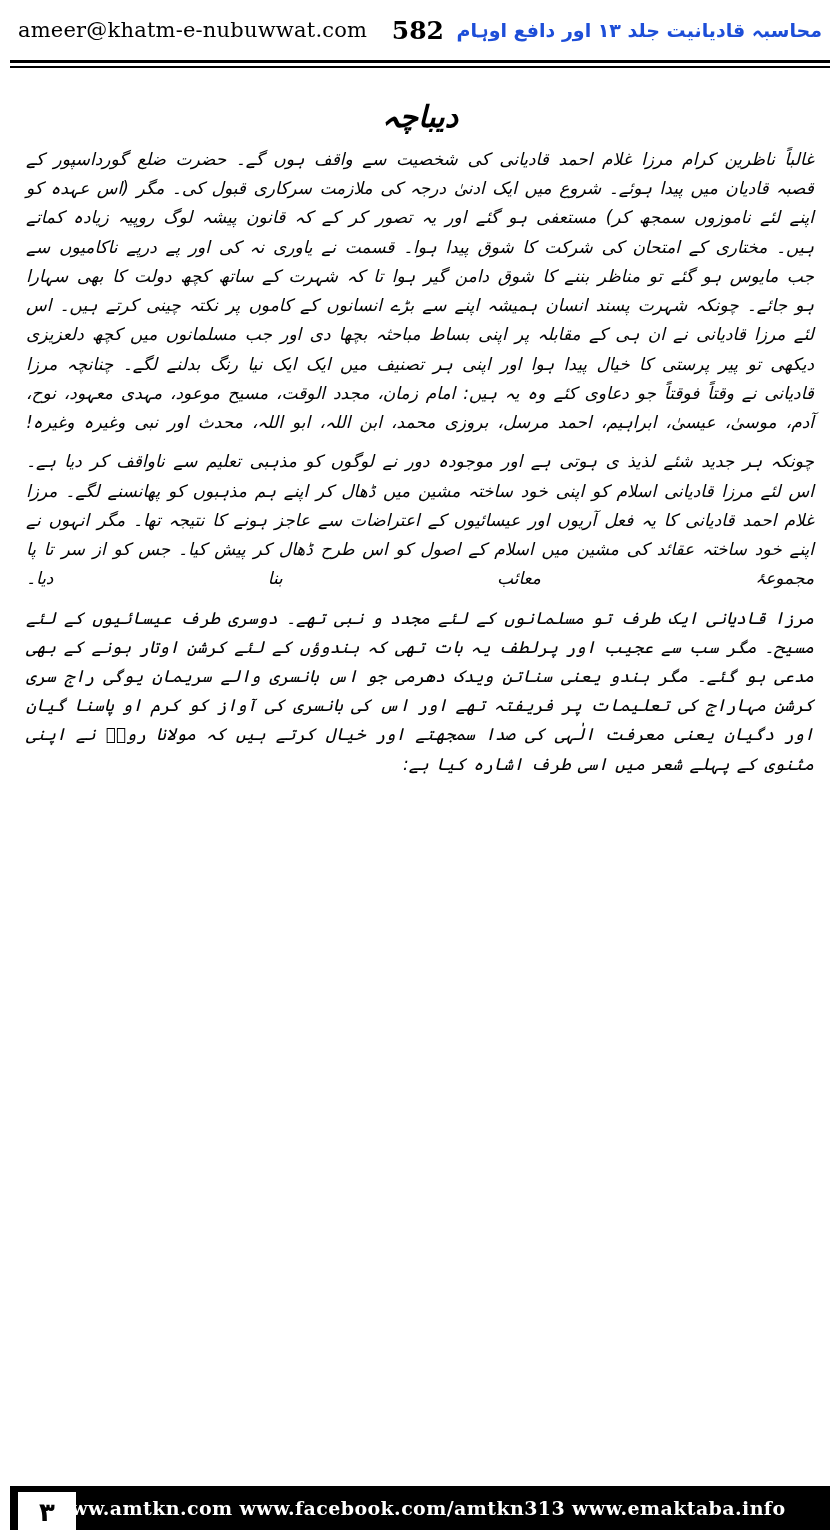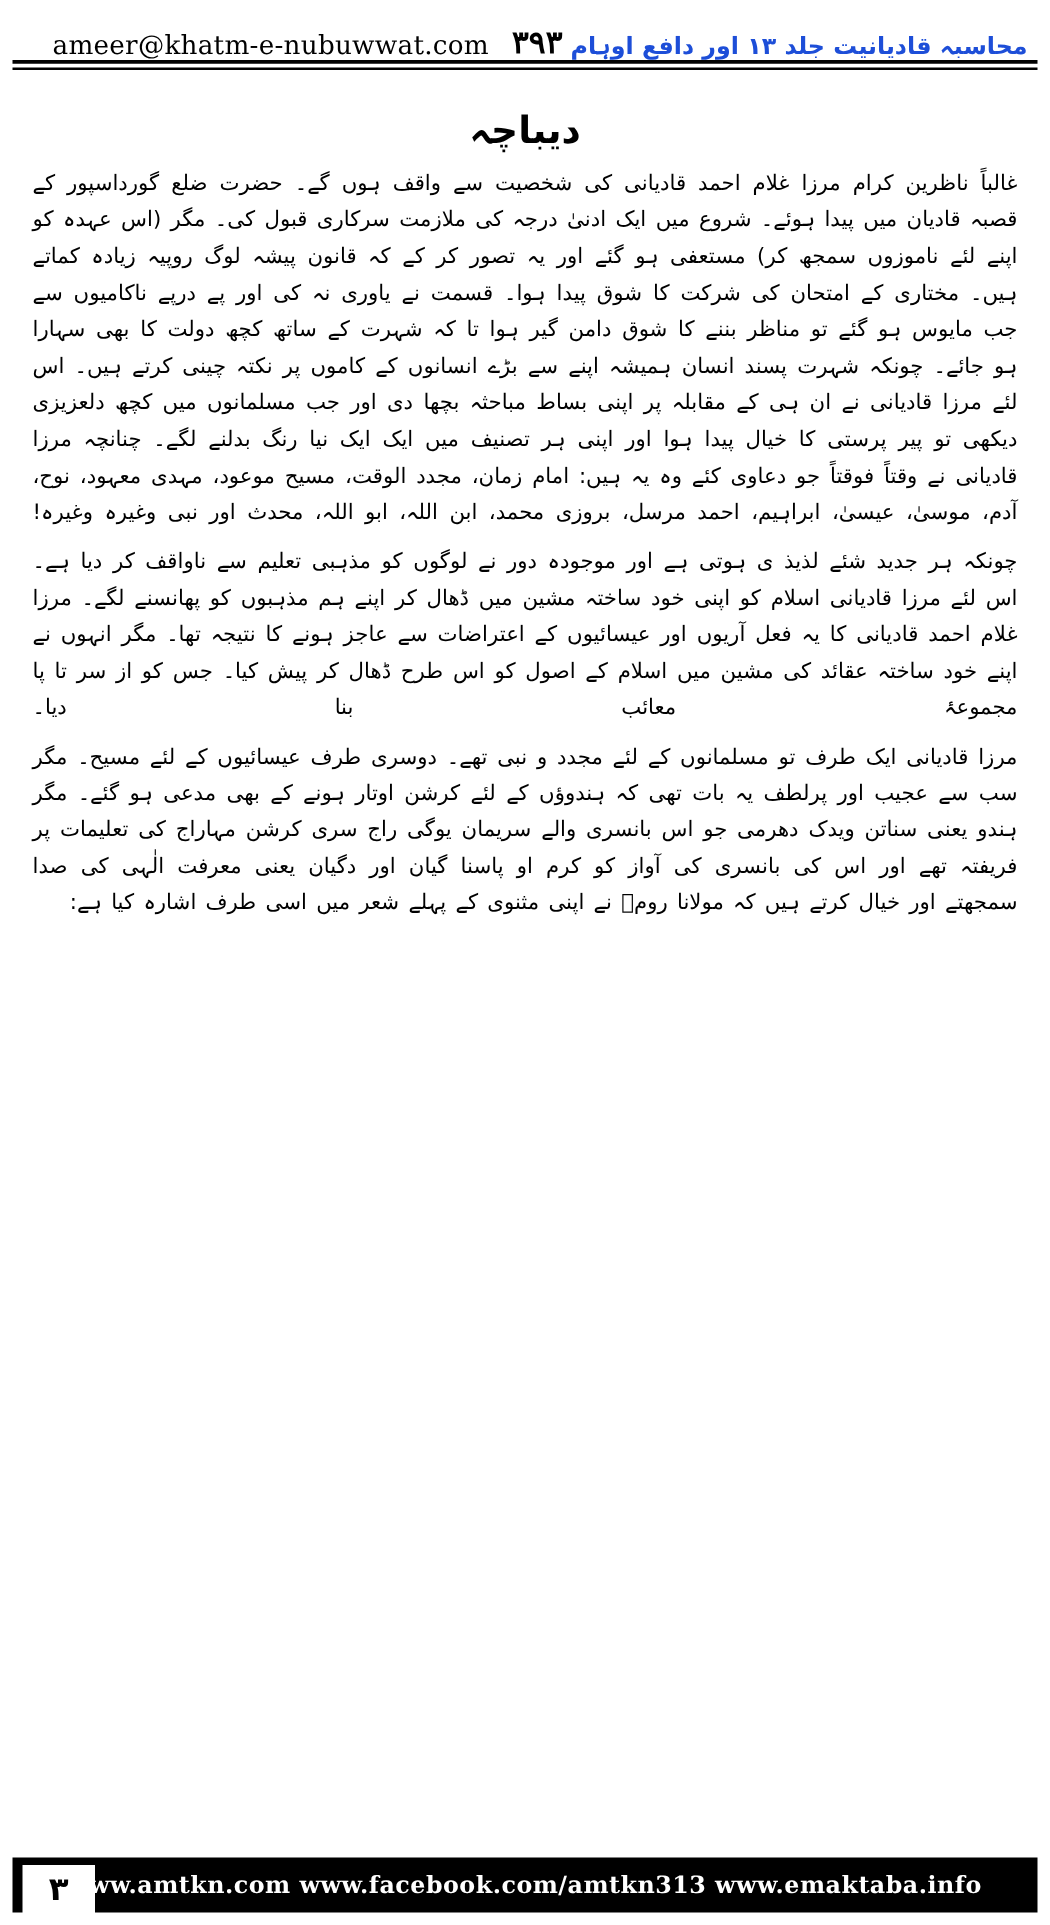--- a/index.html
+++ b/index.html
@@ -25,13 +25,12 @@
   
   .header {
     position: relative;
-    height: 48px;
+    height: 60px;
     flex: none;
     padding: 0 18px;
     display: flex;
-    align-items: flex-end;
+    align-items: center;
     justify-content: space-between;
-    margin-left: 24px;
   }
   .header-left {
     font-family: "DejaVu Serif", serif;

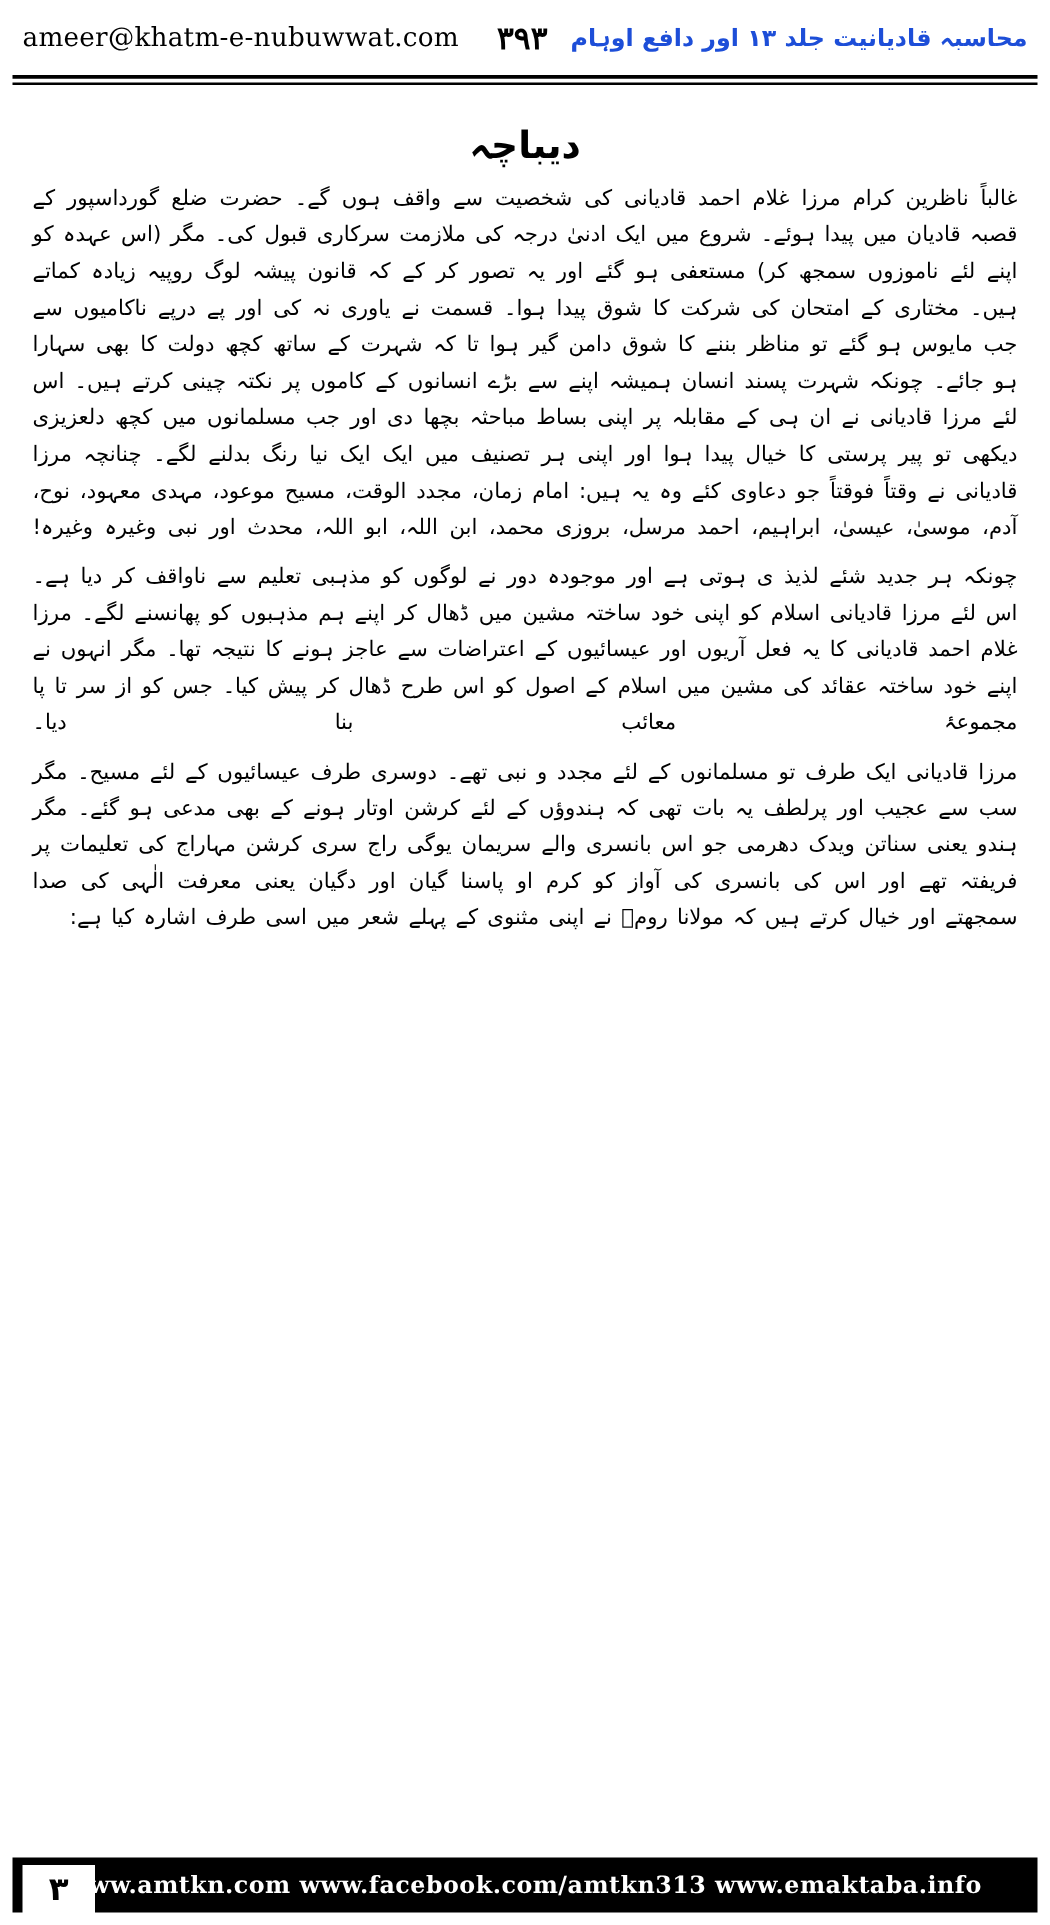--- a/index.html
+++ b/index.html
@@ -142,7 +142,7 @@
 
   <div class="header">
     <div class="header-left">ameer@khatm-e-nubuwwat.com</div>
-    <div class="header-center">۳۹۳</div>
+    <div class="header-center">582</div>
     <div class="header-right">محاسبہ قادیانیت جلد ۱۳ اور دافع اوہام</div>
   </div>
 

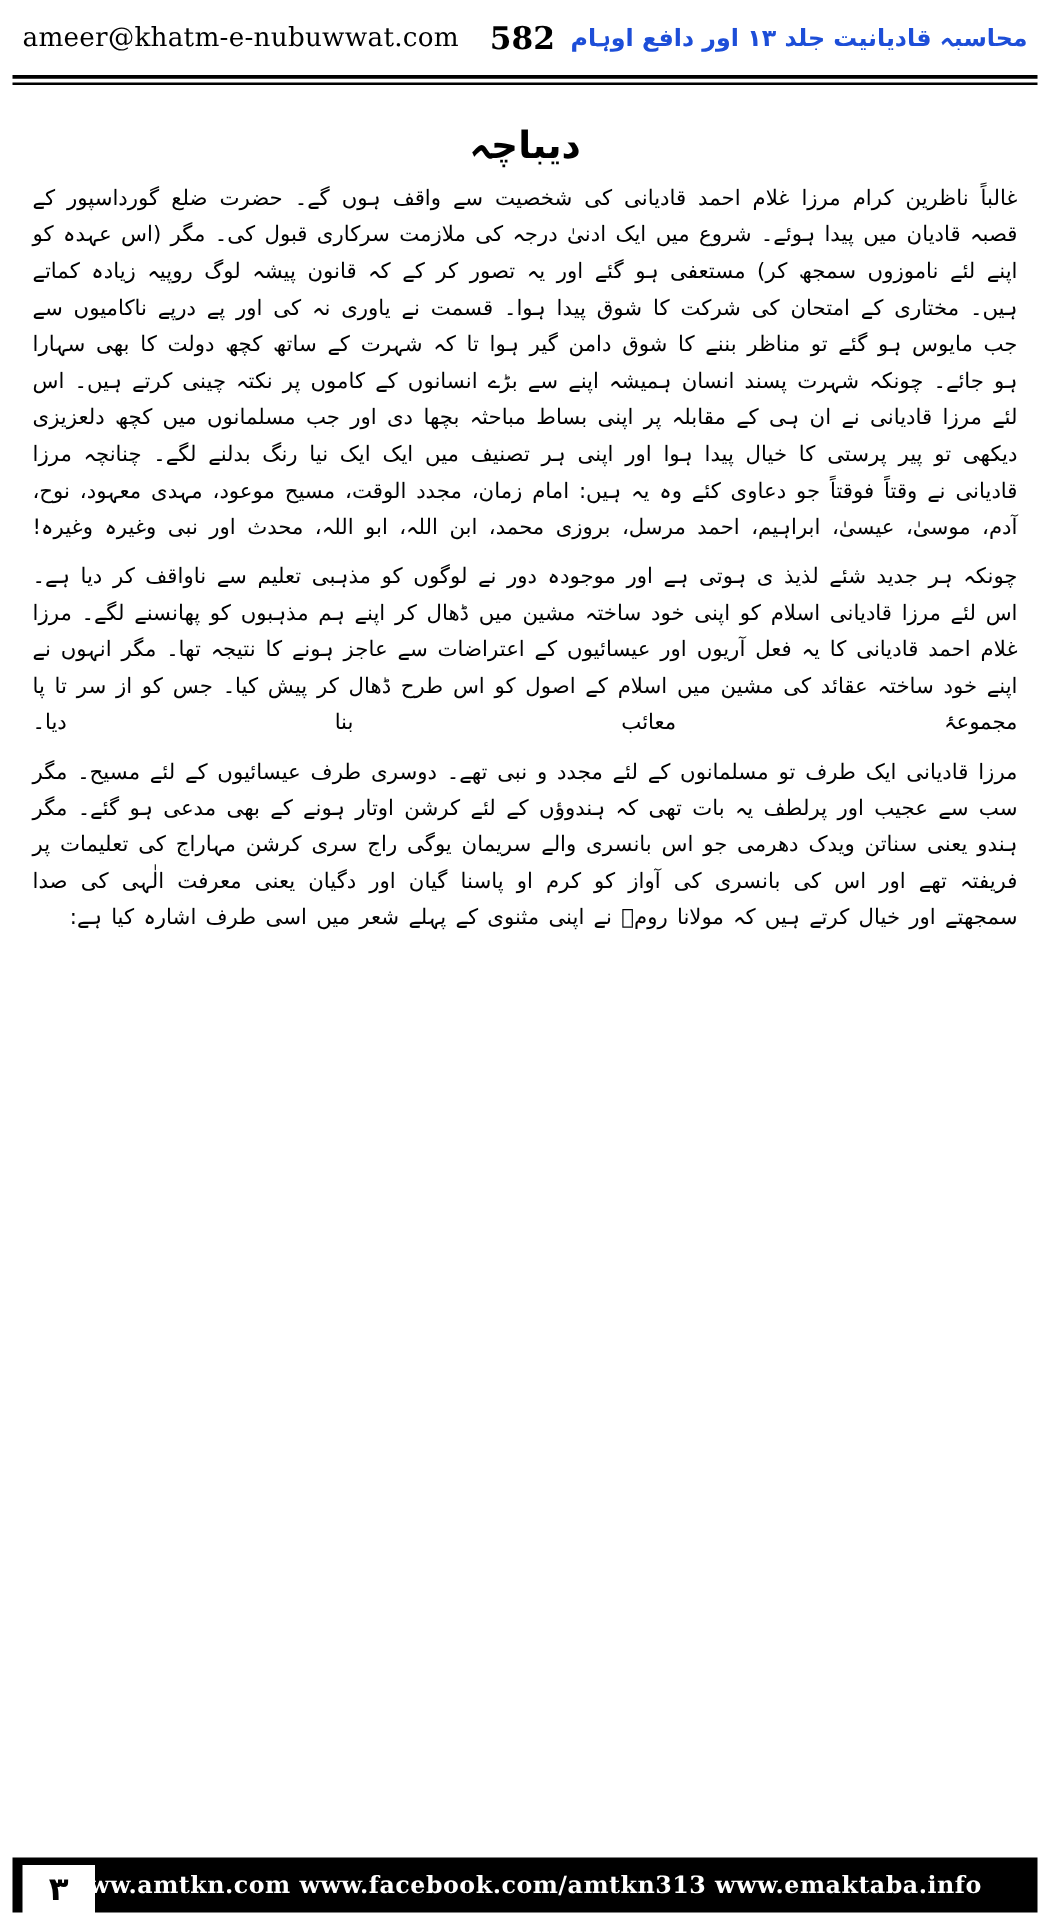--- a/index.html
+++ b/index.html
@@ -71,6 +71,7 @@
     direction: rtl;
     padding: 26px 26px 16px 26px;
     overflow: hidden;
+    font-style: italic;
   }
   .doc-title {
     text-align: center;

